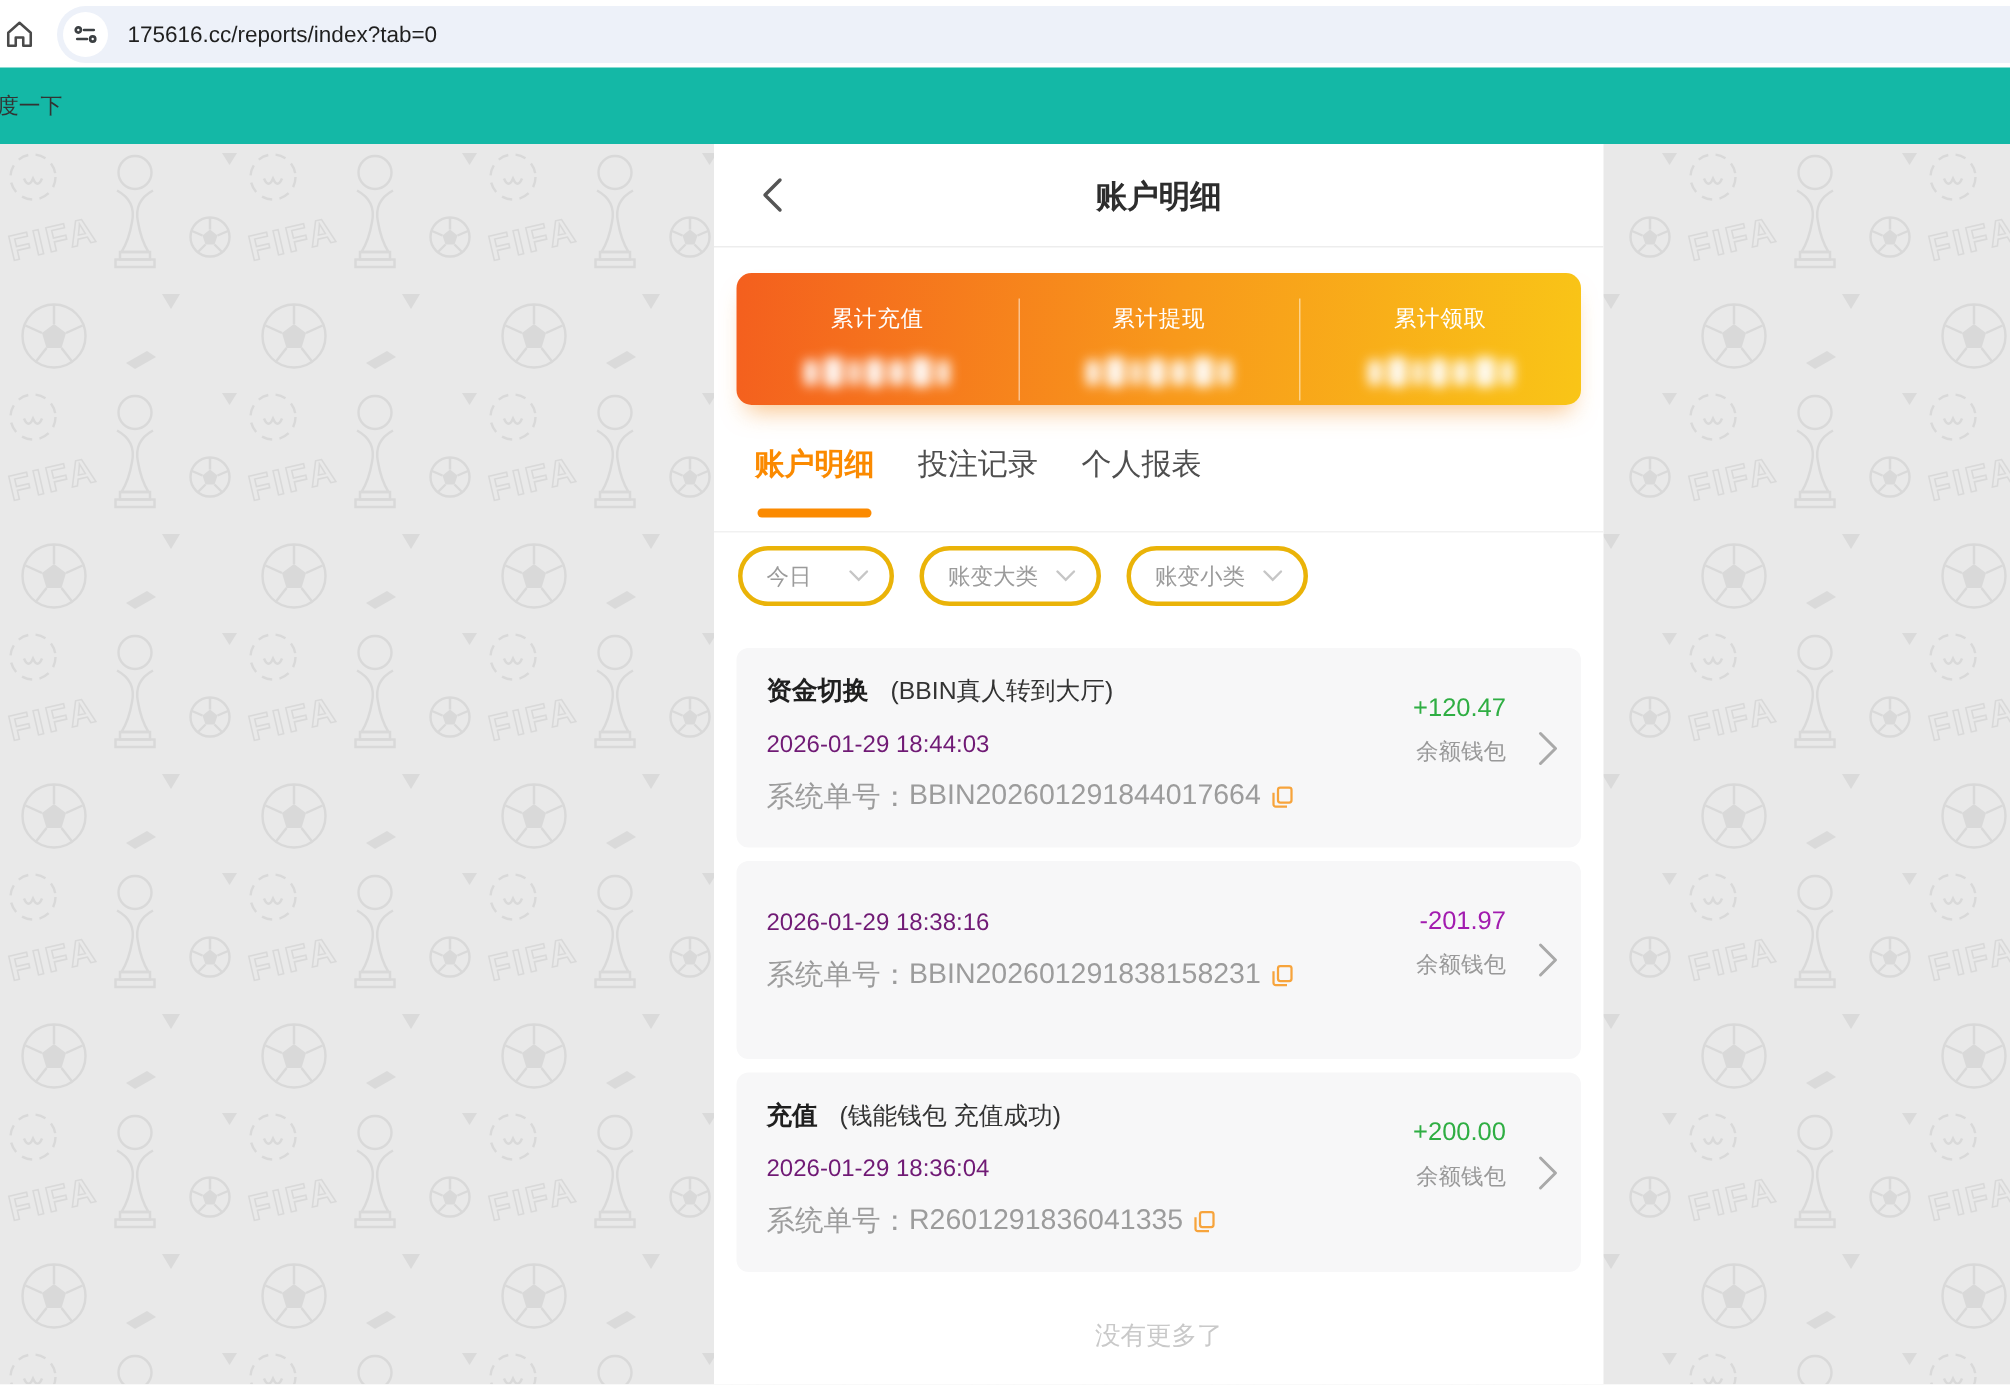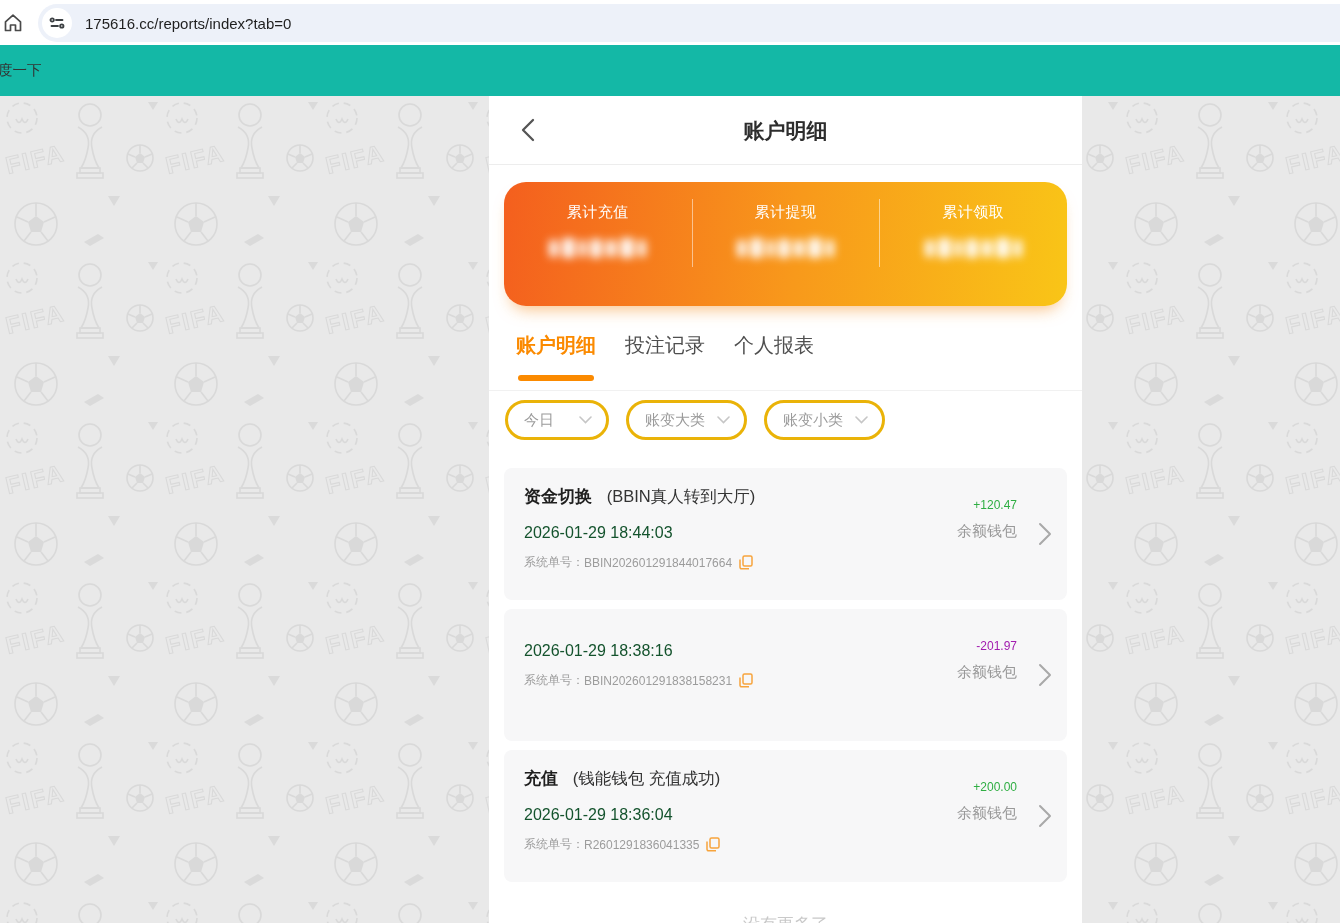--- a/index.html
+++ b/index.html
@@ -22,7 +22,7 @@
   .bg-pattern{position:absolute;top:0;left:0;width:100%;height:100%;display:block;}
 
   
-  .panel{position:absolute;left:489px;top:0;width:593px;height:100%;background:#fff;}
+  .panel{position:absolute;left:476px;top:0;width:593px;height:100%;background:#fff;}
   .panel-header{position:relative;height:68px;border-bottom:1px solid #ededed;}
   .back-btn{position:absolute;left:28px;top:21px;width:24px;height:26px;cursor:pointer;}
   .page-title{position:absolute;left:0;right:0;top:21px;text-align:center;

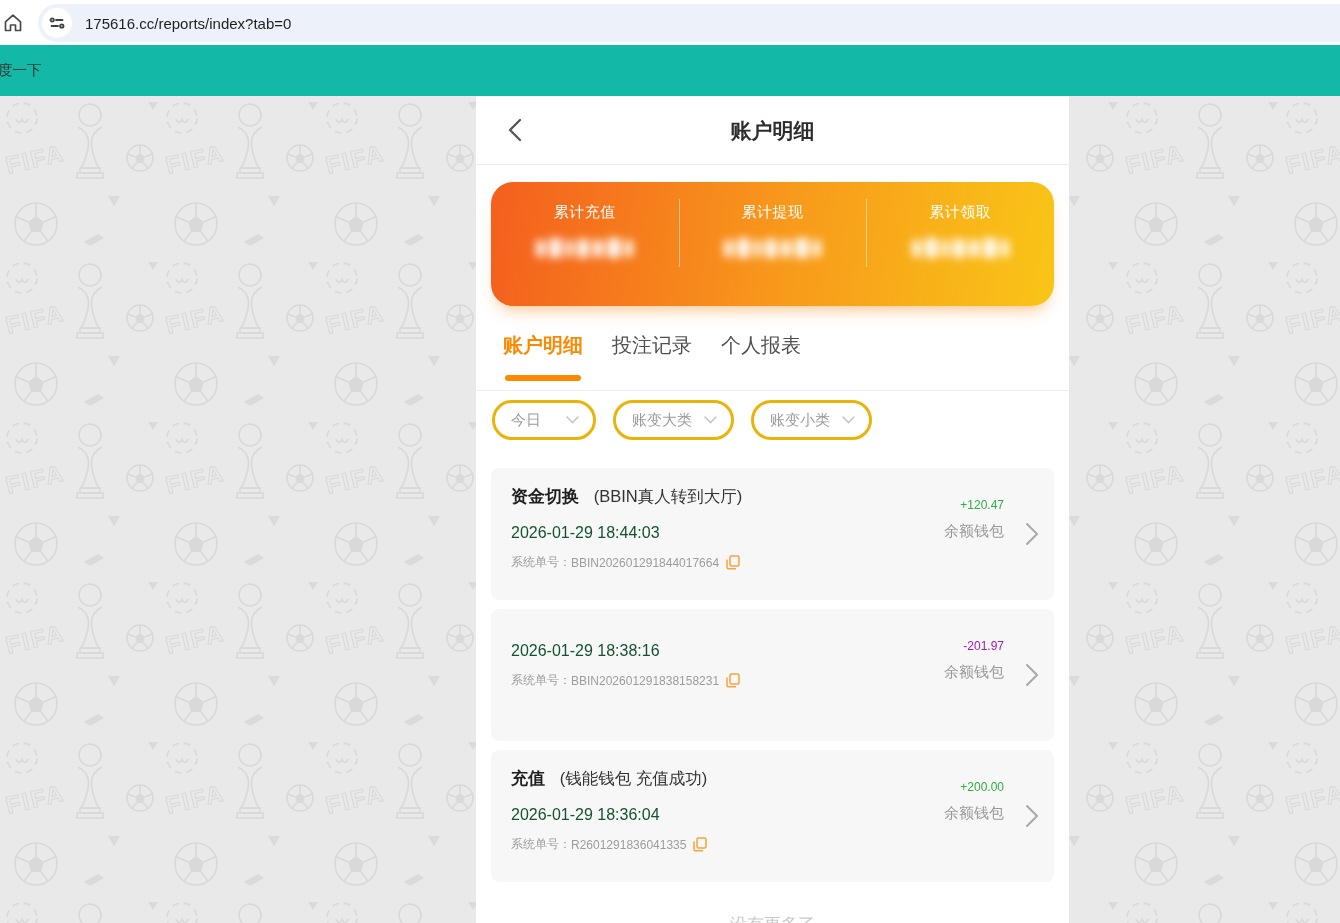--- a/index.html
+++ b/index.html
@@ -29,7 +29,7 @@
               font-size:21px;font-weight:600;color:#2d2d2d;}
 
   
-  .summary{position:relative;margin:17px 15px 0;height:124px;border-radius:22px;
+  .summary{position:relative;margin:17px 15px 0;height:88px;border-radius:10px;
            display:flex;color:#fff;
            background:linear-gradient(96deg,#f45f1e 0%,#f8991b 52%,#f9c517 100%);
            box-shadow:0 10px 16px -7px rgba(244,140,30,.55);}

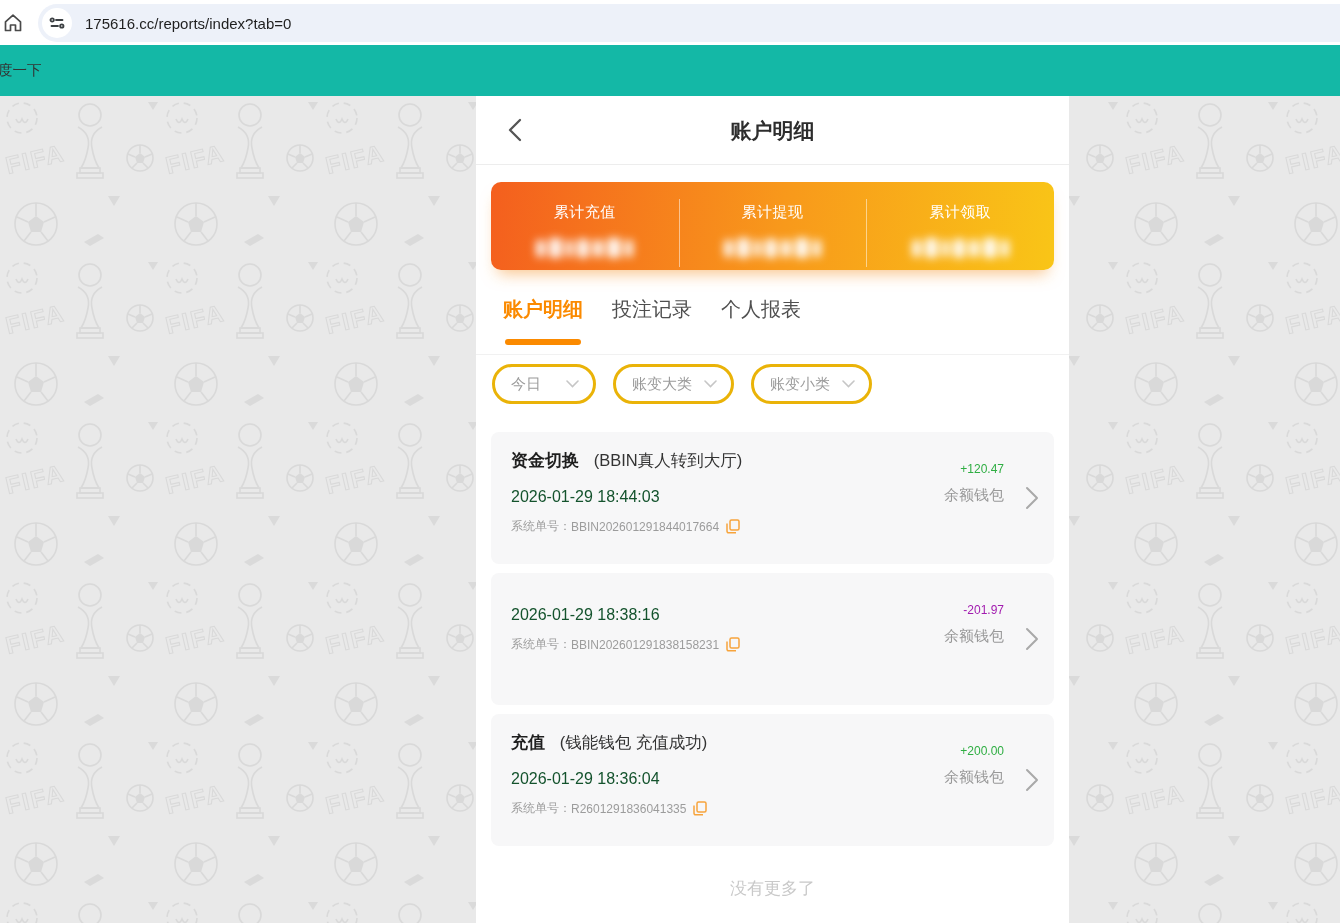--- a/index.html
+++ b/index.html
@@ -71,7 +71,7 @@
   .txn-order{margin-top:12px;font-size:12px;color:#9c9c9c;display:flex;align-items:center;}
   .copy-ic{margin-left:7px;cursor:pointer;}
   .txn-right{position:absolute;right:50px;top:30px;text-align:right;}
-  .txn-amount{font-size:12px;}
+  .txn-amount{font-size:17px;}
   .txn-amount.pos{color:#2fae43;}
   .txn-amount.neg{color:#a21caf;}
   .txn-wallet{margin-top:10px;font-size:15px;color:#999;}

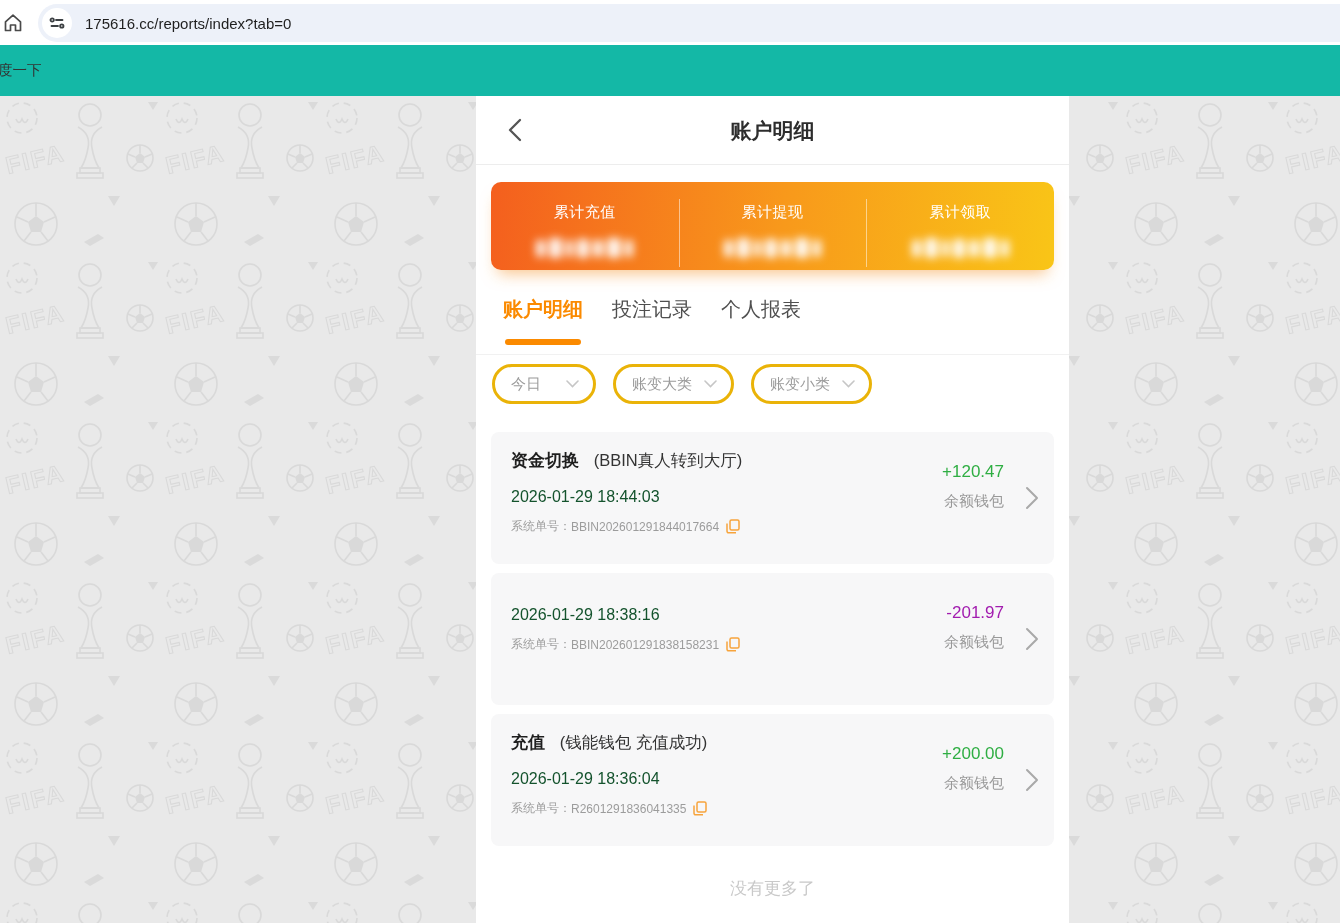--- a/index.html
+++ b/index.html
@@ -67,7 +67,7 @@
   .txn-title{font-size:17px;color:#222;}
   .txn-type{font-weight:bold;color:#1f1f1f;}
   .txn-detail{margin-left:10px;font-size:16.5px;color:#333;font-weight:normal;}
-  .txn-date{margin-top:16px;font-size:16px;color:#14532d;}
+  .txn-date{margin-top:16px;font-size:16px;color:#701a75;}
   .txn-order{margin-top:12px;font-size:12px;color:#9c9c9c;display:flex;align-items:center;}
   .copy-ic{margin-left:7px;cursor:pointer;}
   .txn-right{position:absolute;right:50px;top:30px;text-align:right;}

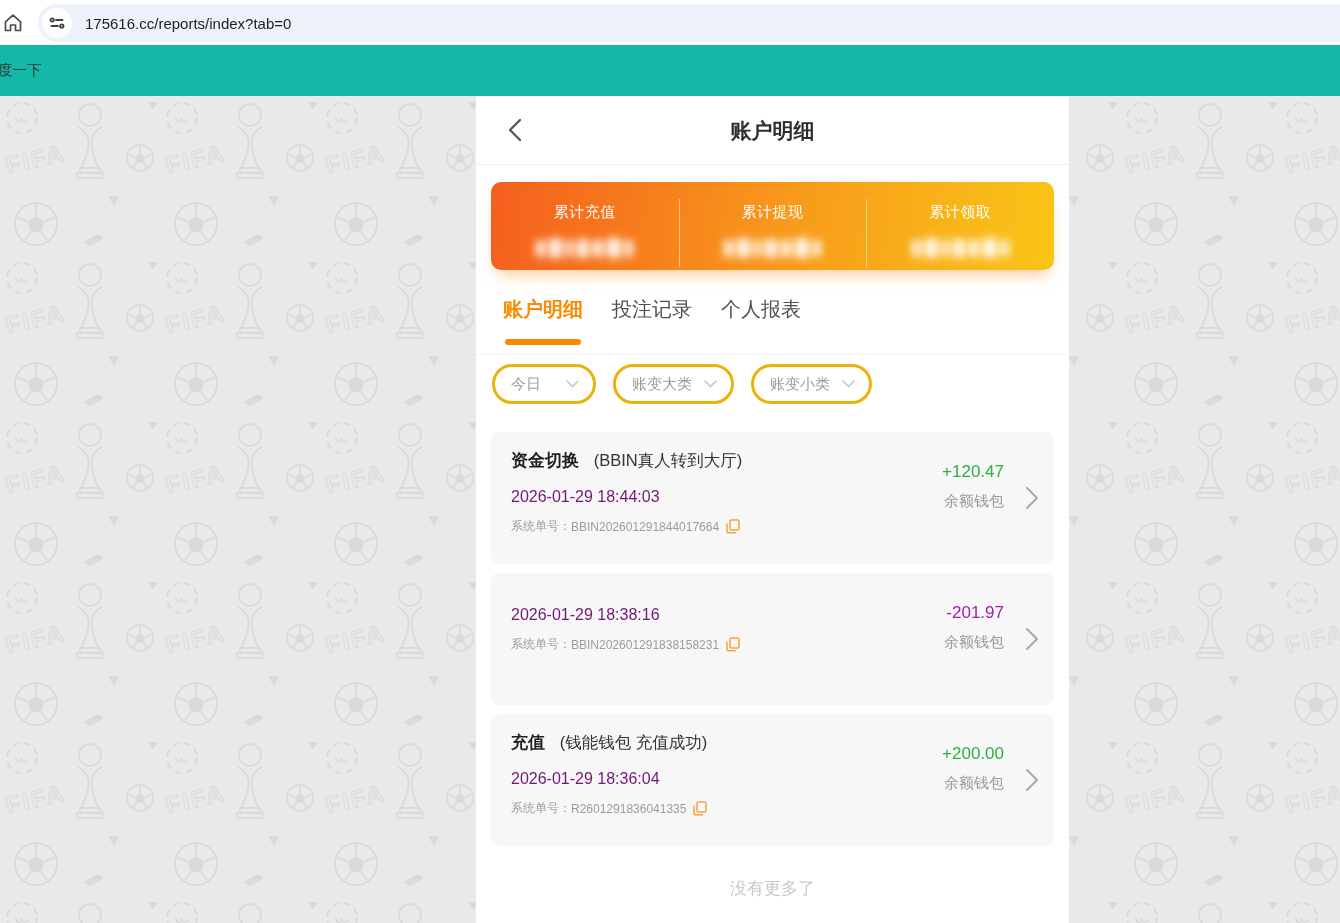--- a/index.html
+++ b/index.html
@@ -68,7 +68,7 @@
   .txn-type{font-weight:bold;color:#1f1f1f;}
   .txn-detail{margin-left:10px;font-size:16.5px;color:#333;font-weight:normal;}
   .txn-date{margin-top:16px;font-size:16px;color:#701a75;}
-  .txn-order{margin-top:12px;font-size:12px;color:#9c9c9c;display:flex;align-items:center;}
+  .txn-order{margin-top:12px;font-size:19px;color:#9c9c9c;display:flex;align-items:center;}
   .copy-ic{margin-left:7px;cursor:pointer;}
   .txn-right{position:absolute;right:50px;top:30px;text-align:right;}
   .txn-amount{font-size:17px;}

